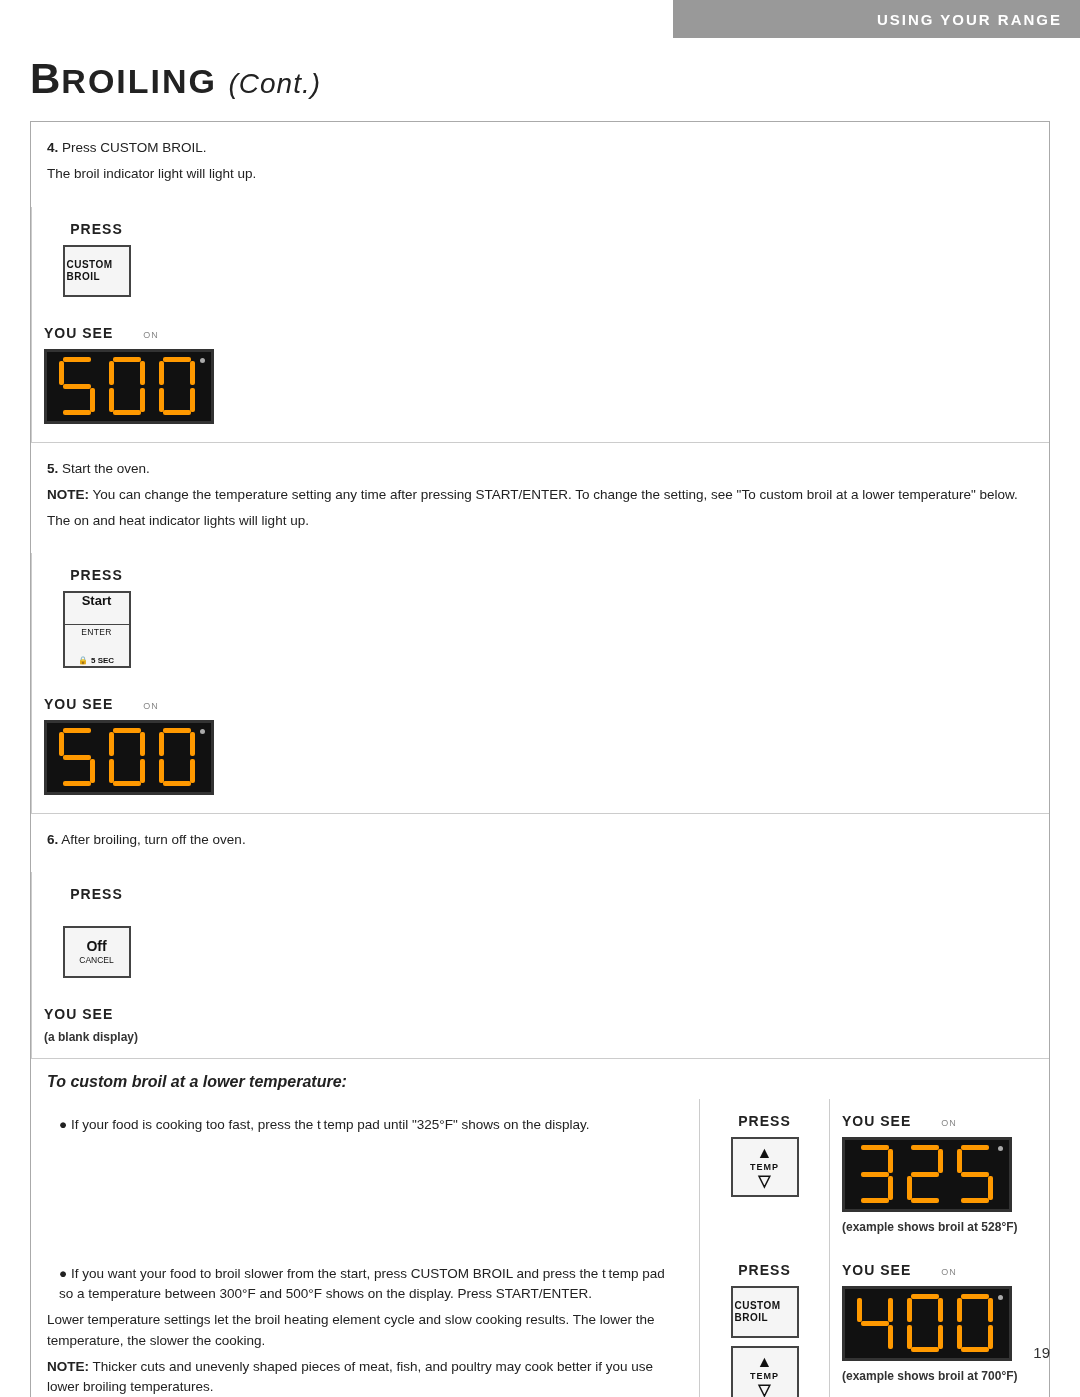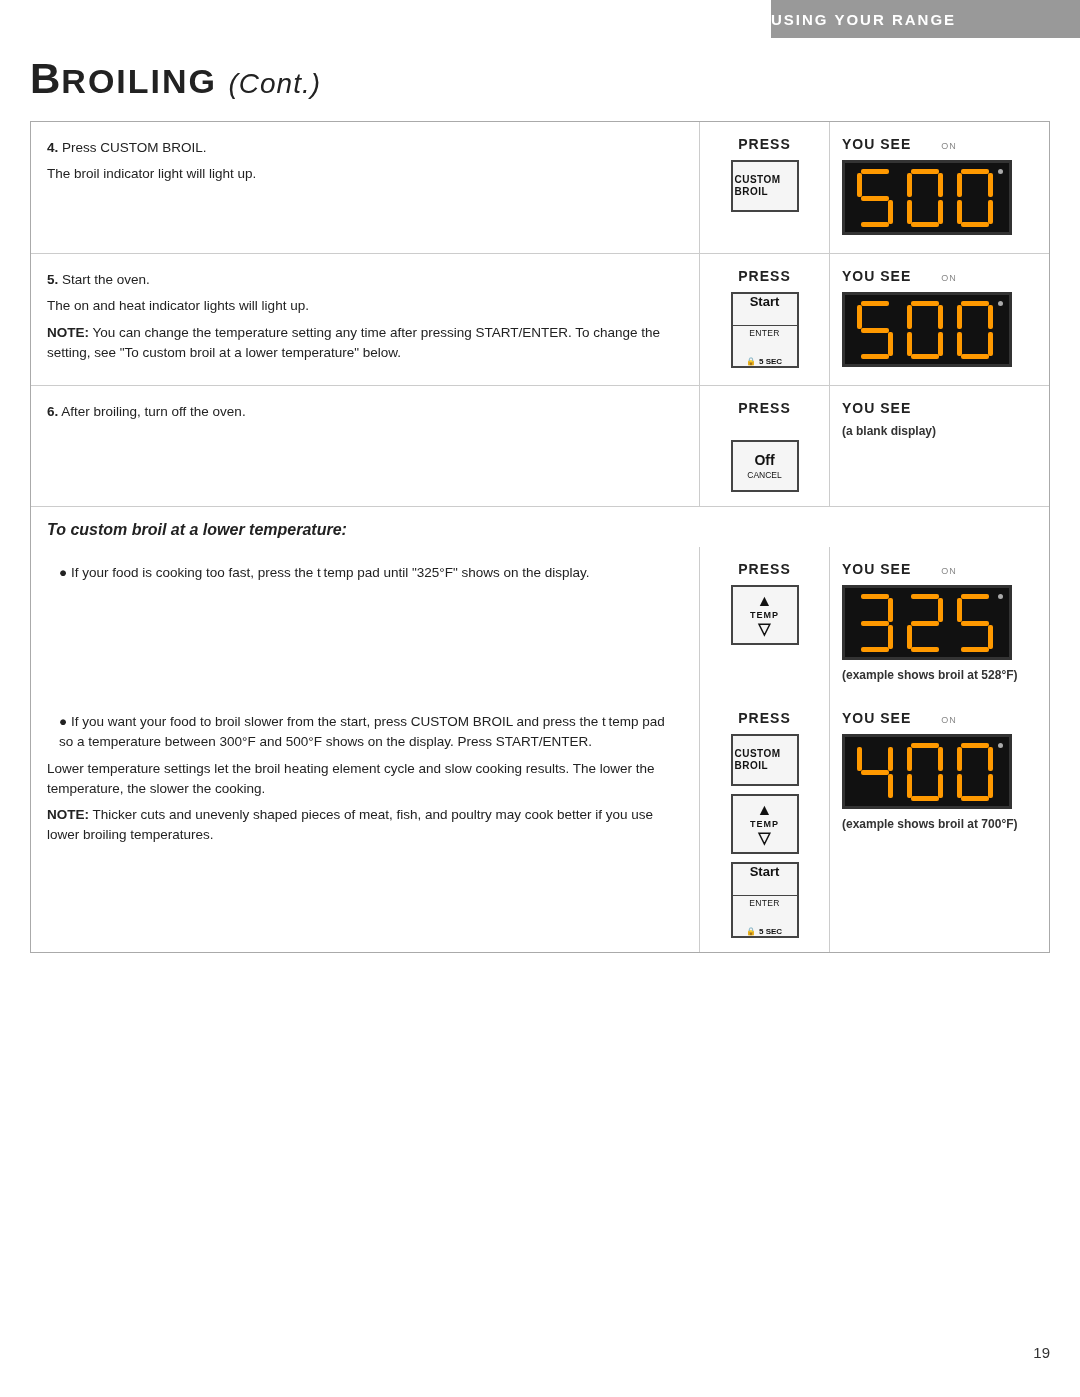--- a/index.html
+++ b/index.html
@@ -17,12 +17,12 @@
     .header-bar {
       position: absolute;
       top: 0; right: 0;
-      width: 309px;
+      width: 407px;
       height: 38px;
       background: #999;
       display: flex;
       align-items: center;
-      justify-content: flex-start;
+      justify-content: flex-end;
       padding-right: 18px;
     }
     .header-bar span {

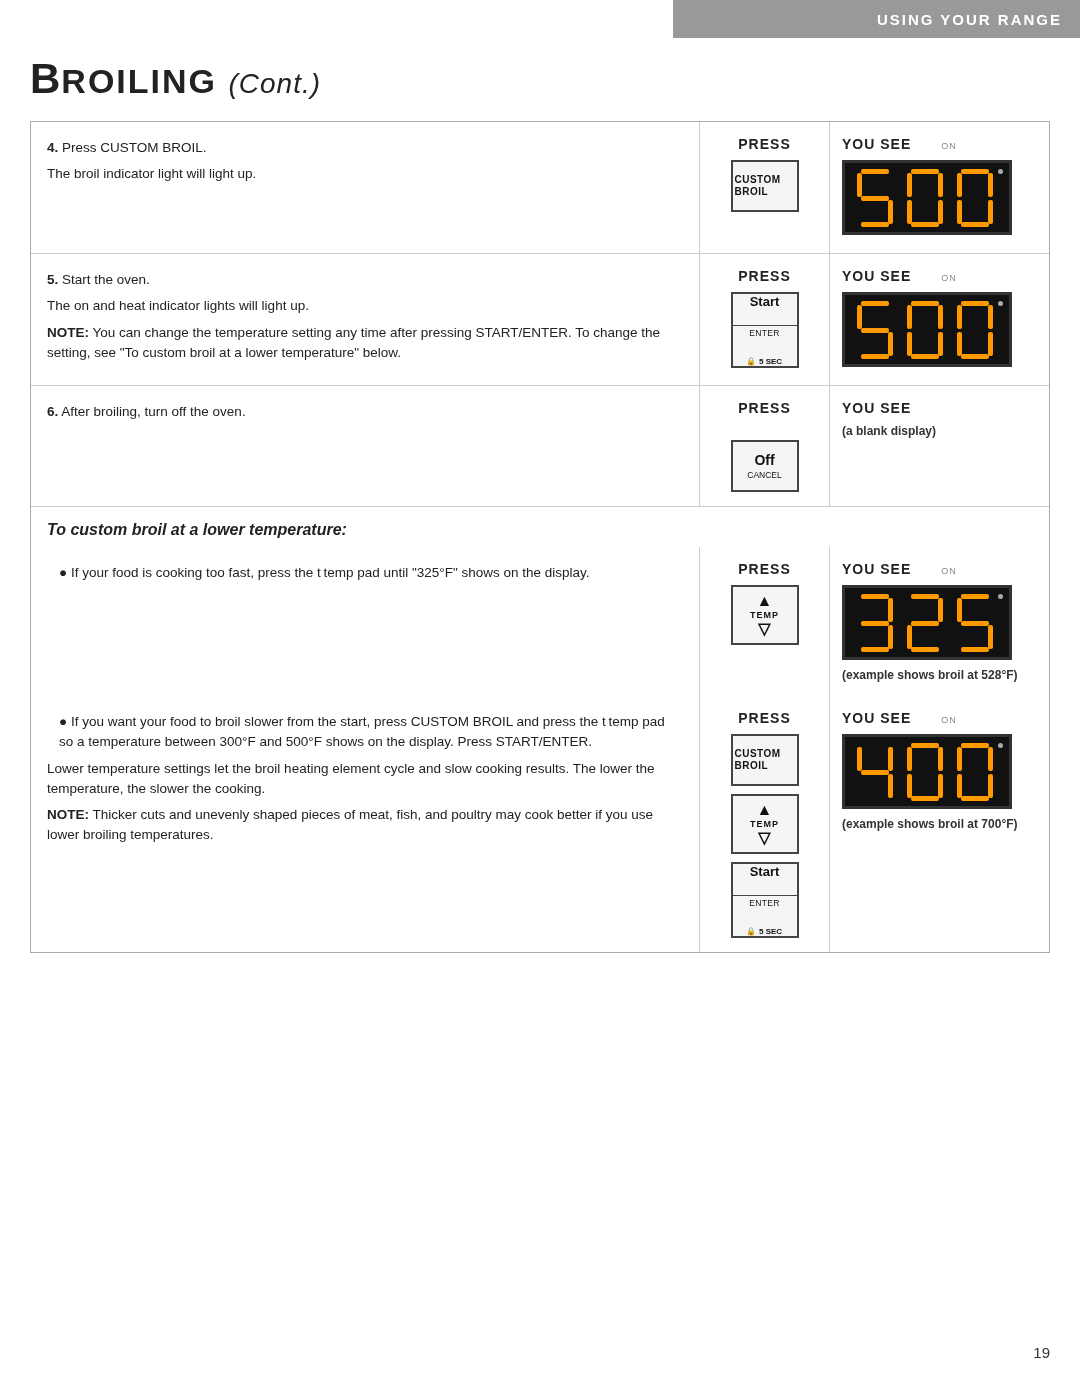--- a/index.html
+++ b/index.html
@@ -85,7 +85,7 @@
     
     .row-section {
       display: flex;
-      flex-direction: row;
+      flex-direction: column;
       border-bottom: 1px solid #ccc;
       min-height: 100px;
     }

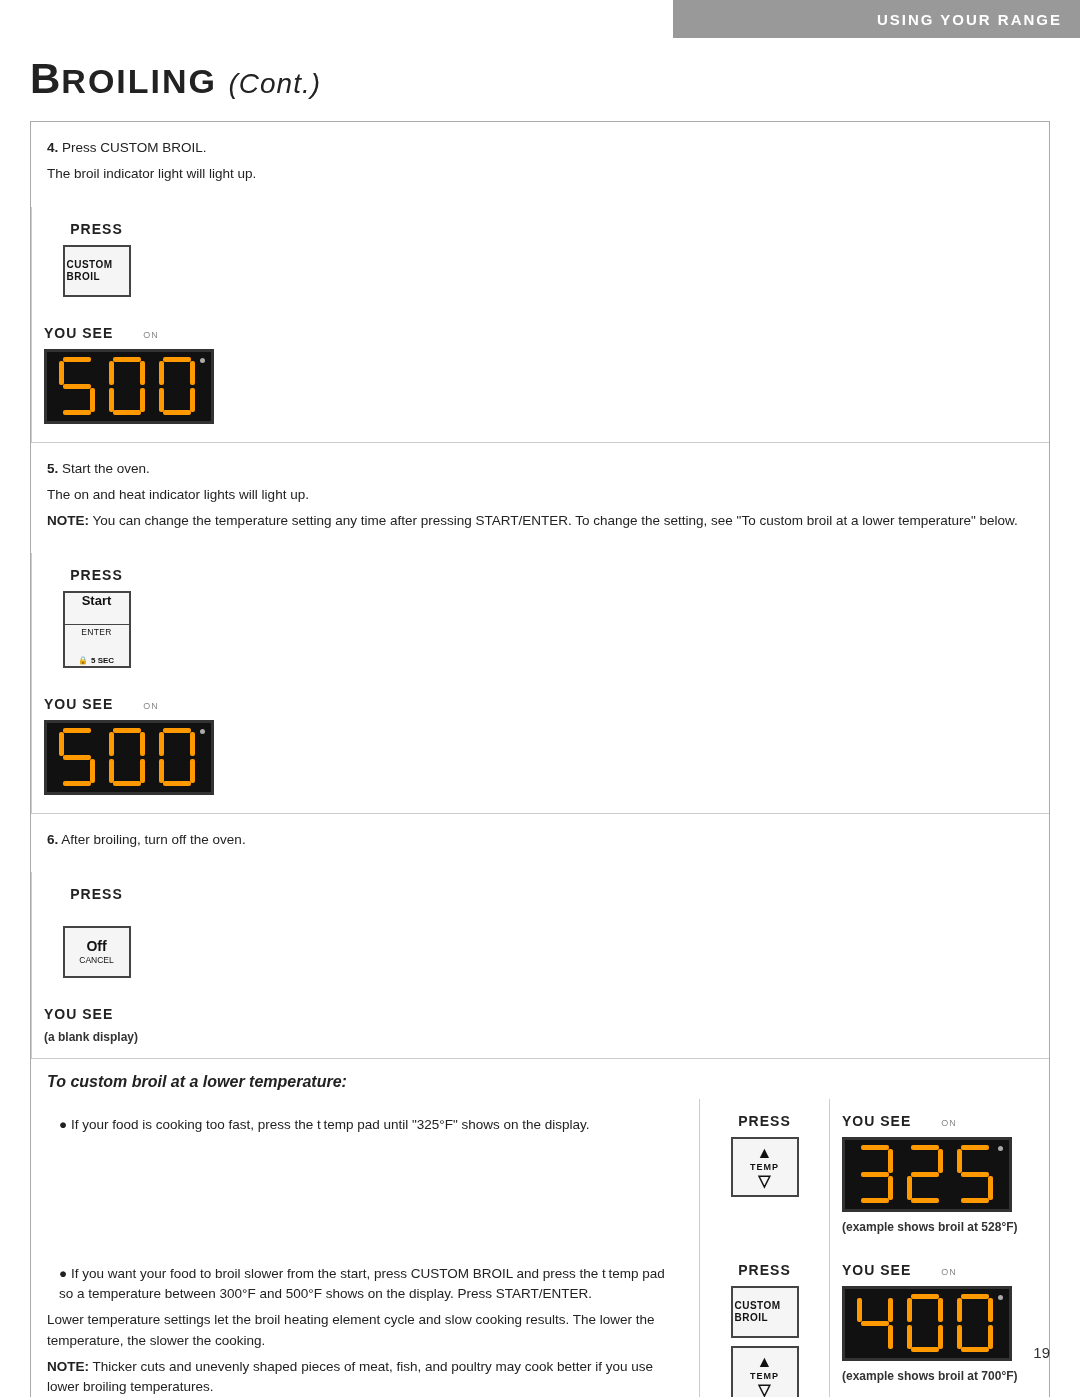--- a/index.html
+++ b/index.html
@@ -373,8 +373,8 @@
     <div class="row-section">
       <div class="row-text">
         <p><span class="step-num">5.</span> Start the oven.</p>
+        <p><span class="note-bold">NOTE:</span> You can change the temperature setting any time after pressing START/ENTER. To change the setting, see "To custom broil at a lower temperature" below.</p>
         <p>The on and heat indicator lights will light up.</p>
-        <p><span class="note-bold">NOTE:</span> You can change the temperature setting any time after pressing START/ENTER. To change the setting, see "To custom broil at a lower temperature" below.</p>
       </div>
       <div class="row-press">
         <div class="press-label">PRESS</div>

